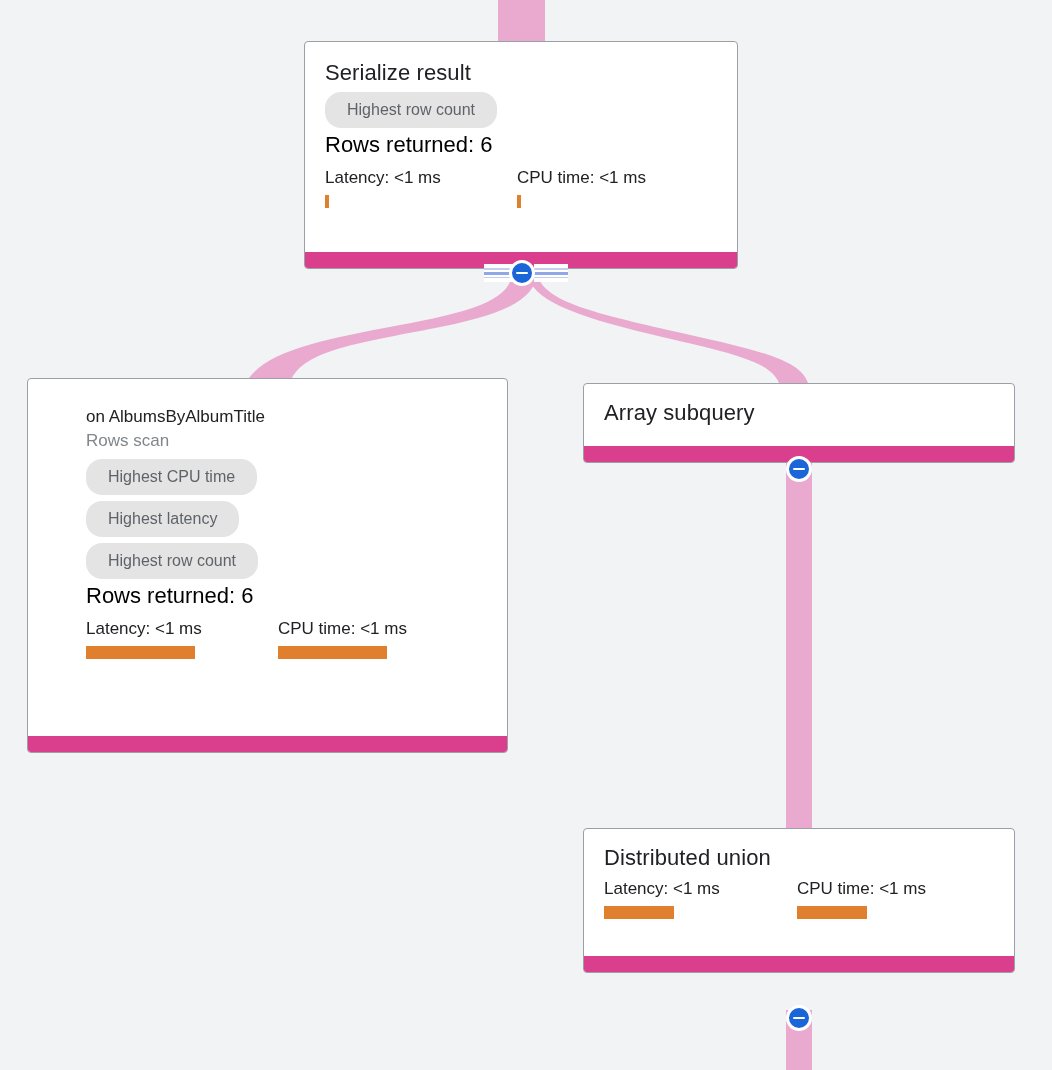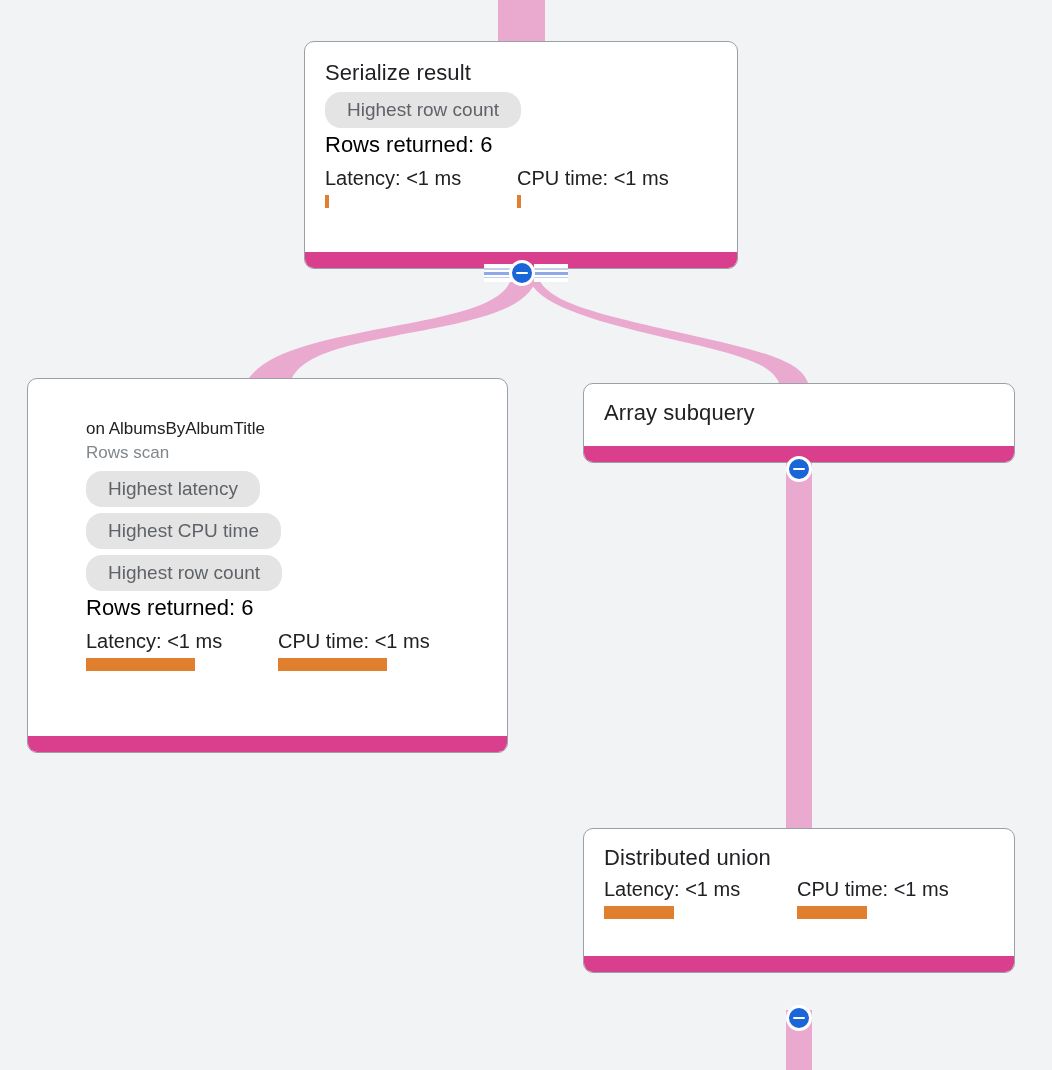--- a/index.html
+++ b/index.html
@@ -35,7 +35,7 @@
     position: absolute;
     background: #ffffff;
     border: 1px solid #9aa0a6;
-    border-radius: 10px;
+    border-radius: 4px;
     box-sizing: border-box;
     overflow: hidden;
   }

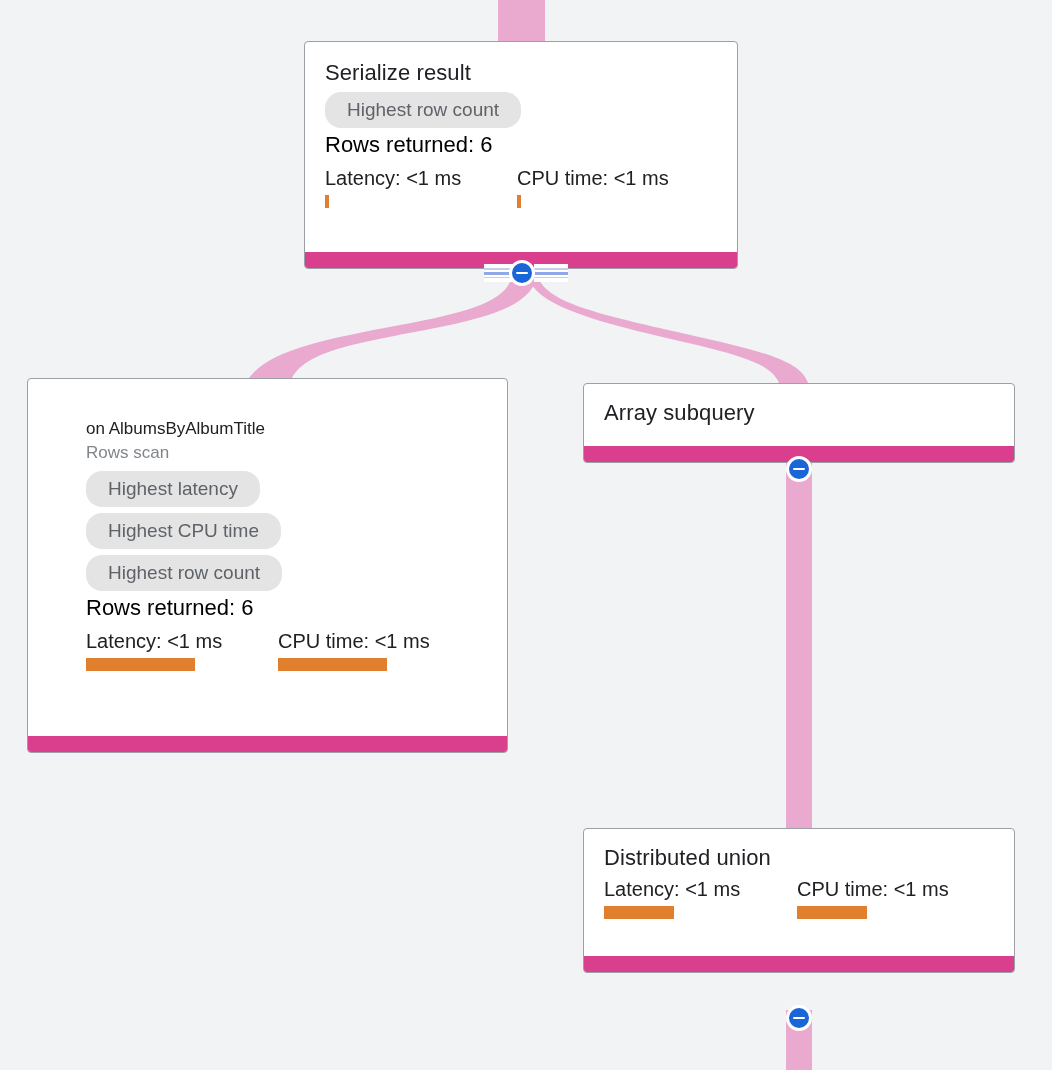--- a/index.html
+++ b/index.html
@@ -83,7 +83,7 @@
     background: #e4e4e4;
     color: #5f6368;
     border-radius: 16px;
-    font-size: 19px;
+    font-size: 16px;
     line-height: 20px;
     padding: 8px 22px;
     margin-bottom: 6px;

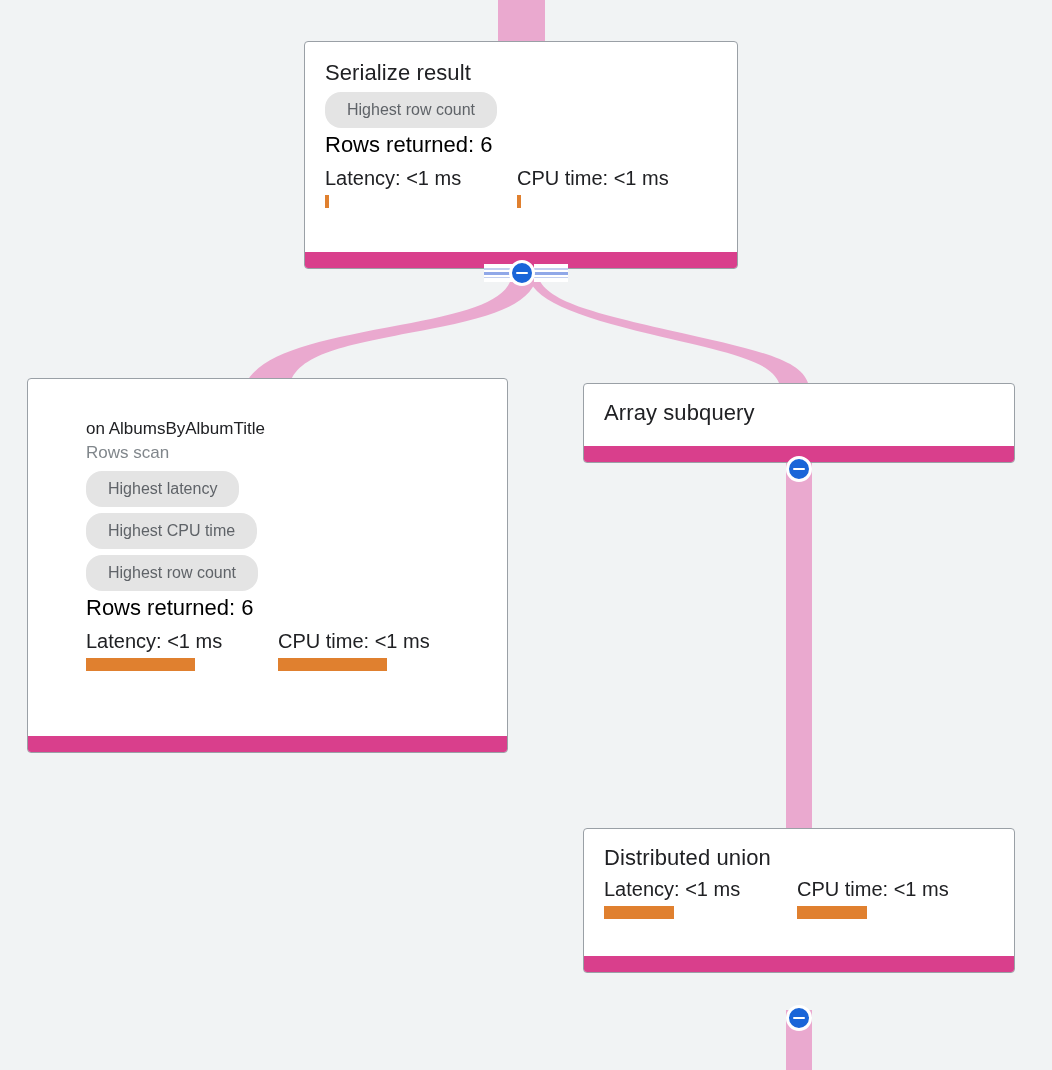--- a/index.html
+++ b/index.html
@@ -103,7 +103,7 @@
     box-sizing: border-box;
   }
   .metric-label {
-    font-size: 20px;
+    font-size: 17px;
     line-height: 20px;
     color: #202124;
     white-space: nowrap;

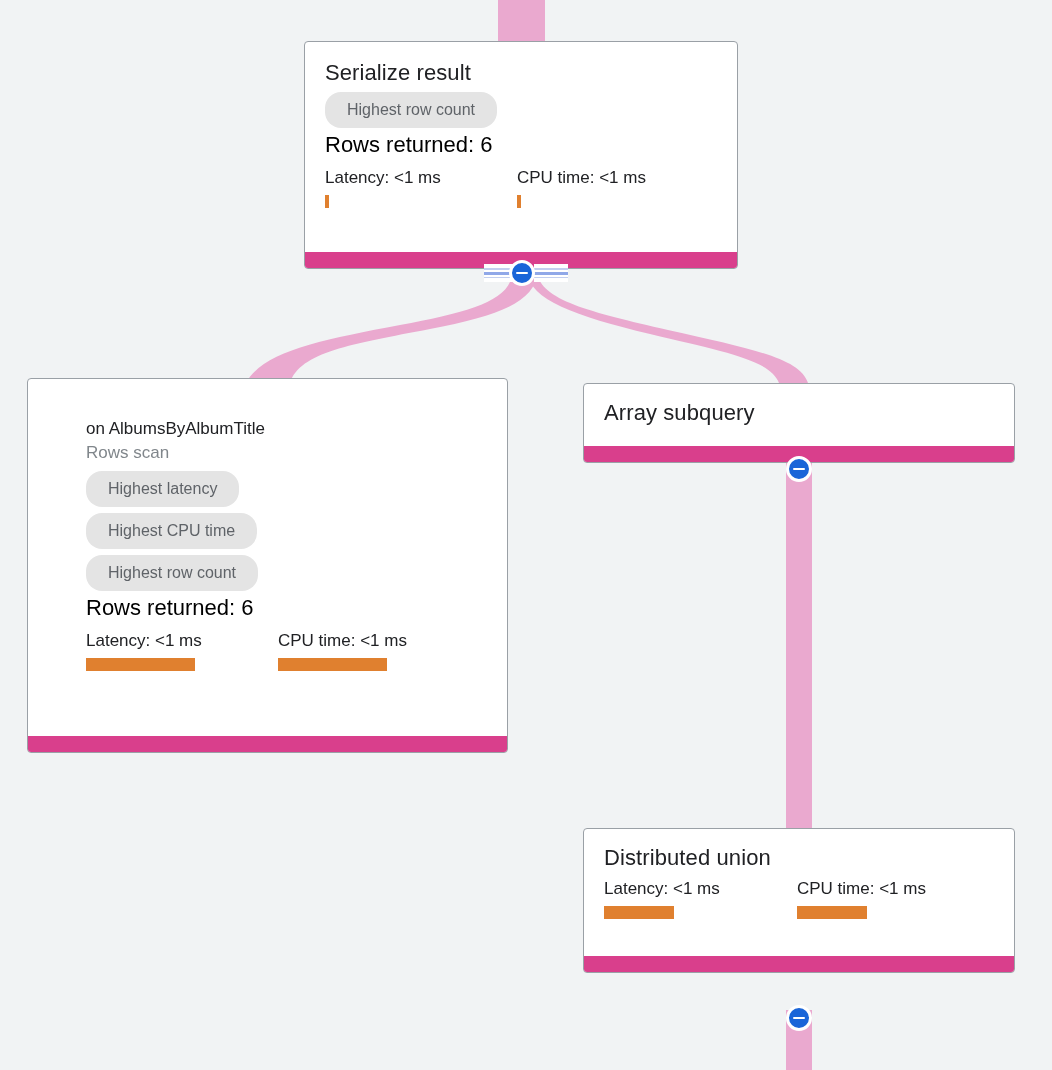--- a/index.html
+++ b/index.html
@@ -69,7 +69,7 @@
     font-size: 17px;
     line-height: 24px;
     color: #202124;
-    margin-top: 20px;
+    margin-top: 8px;
   }
   .sub-line.muted {
     color: #80868b;

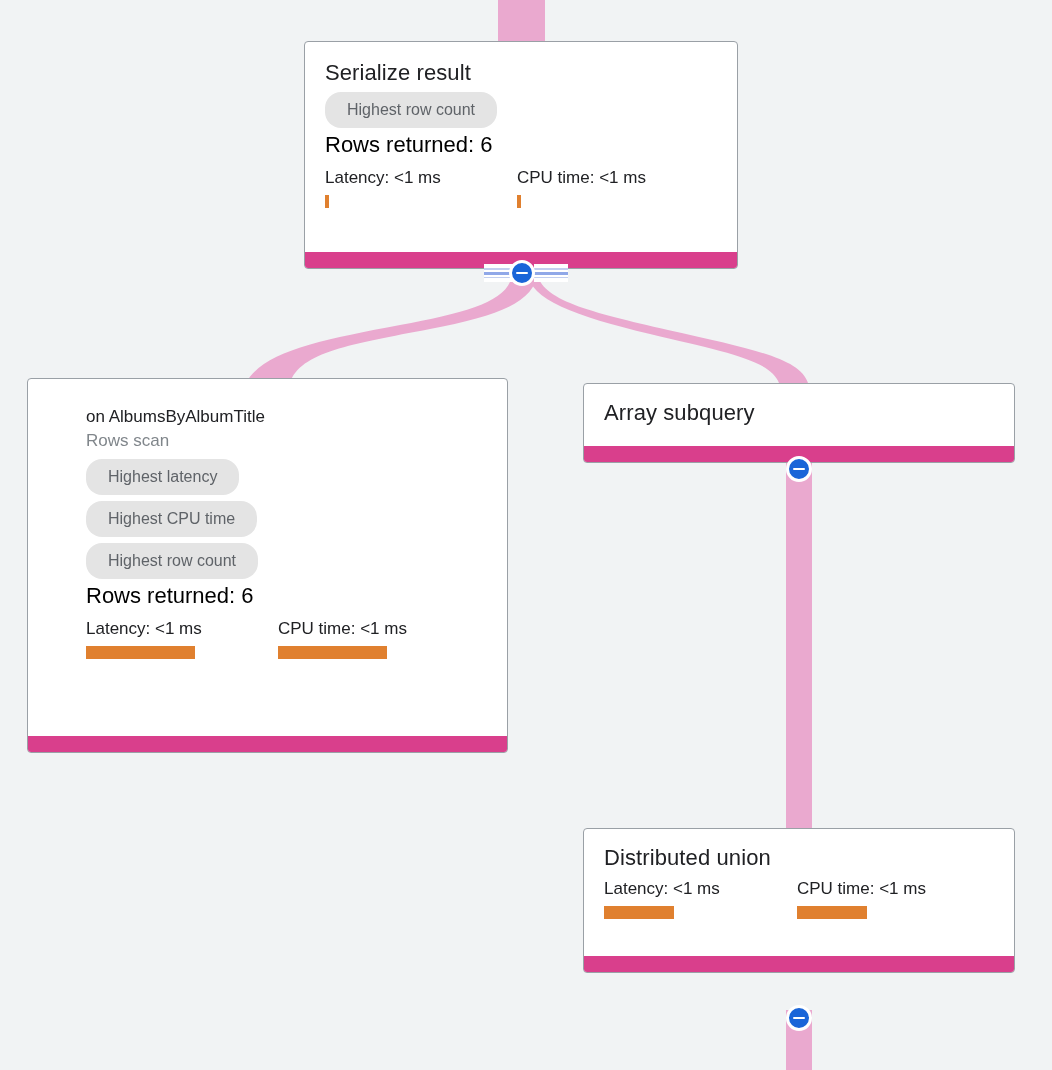--- a/index.html
+++ b/index.html
@@ -228,8 +228,8 @@
         <div class="sub-line">on AlbumsByAlbumTitle</div>
         <div class="sub-line muted">Rows scan</div>
         <div class="chips">
+          <span class="chip">Highest CPU time</span>
           <span class="chip">Highest latency</span>
-          <span class="chip">Highest CPU time</span>
           <span class="chip">Highest row count</span>
         </div>
         <div class="rows-line">Rows returned: 6</div>

